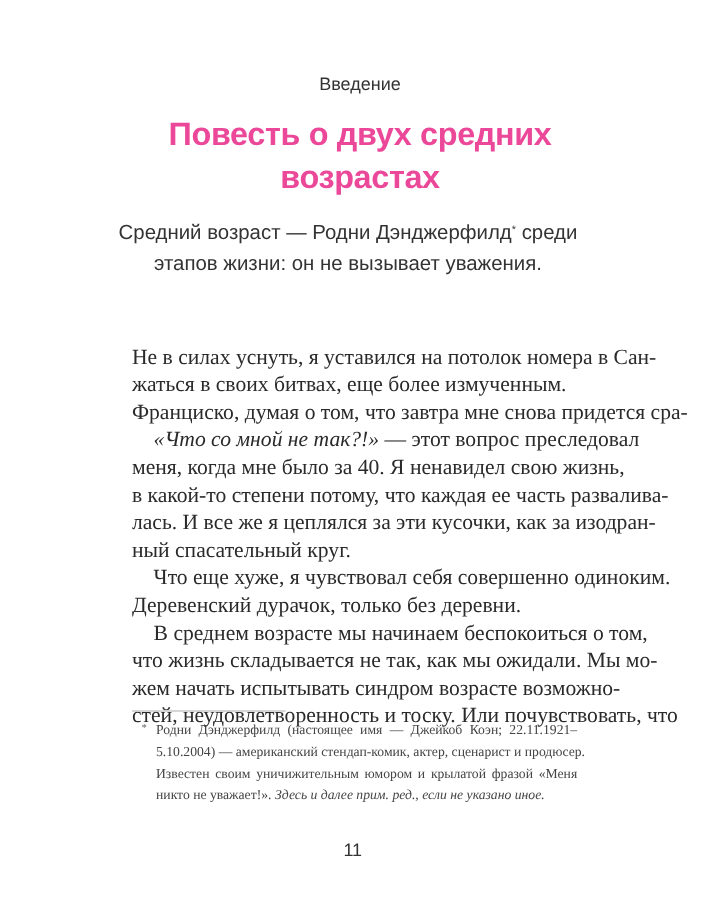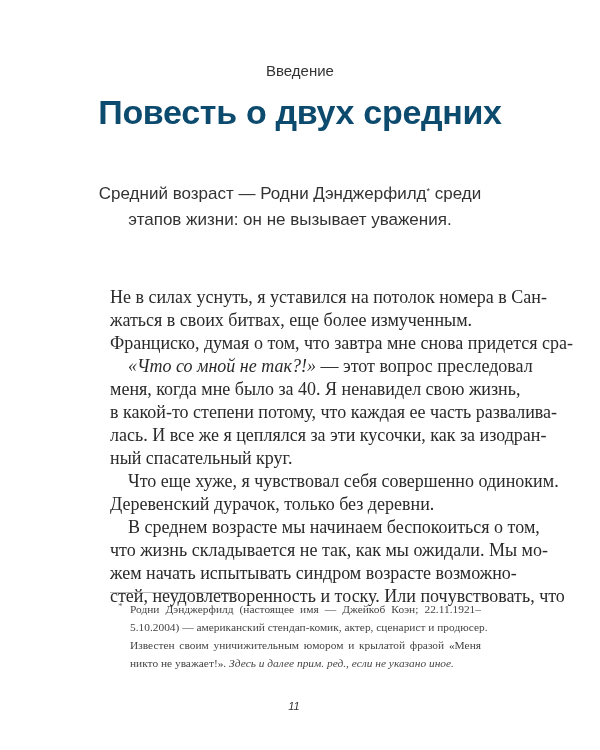--- a/index.html
+++ b/index.html
@@ -10,8 +10,8 @@
   }
   .title {
     position: absolute; top: 94px; left: 0; width: 600px; text-align: center;
-    font-family: "Liberation Sans", sans-serif; font-weight: bold; font-size: 34px;
-    line-height: 36px; color: #0c4a6e; letter-spacing: -0.3px;
+    font-family: "Liberation Sans", sans-serif; font-weight: bold; font-size: 27px;
+    line-height: 36px; color: #ec4899; letter-spacing: -0.3px;
   }
   .epigraph {
     position: absolute; top: 181px; left: 0; width: 580px; text-align: center;

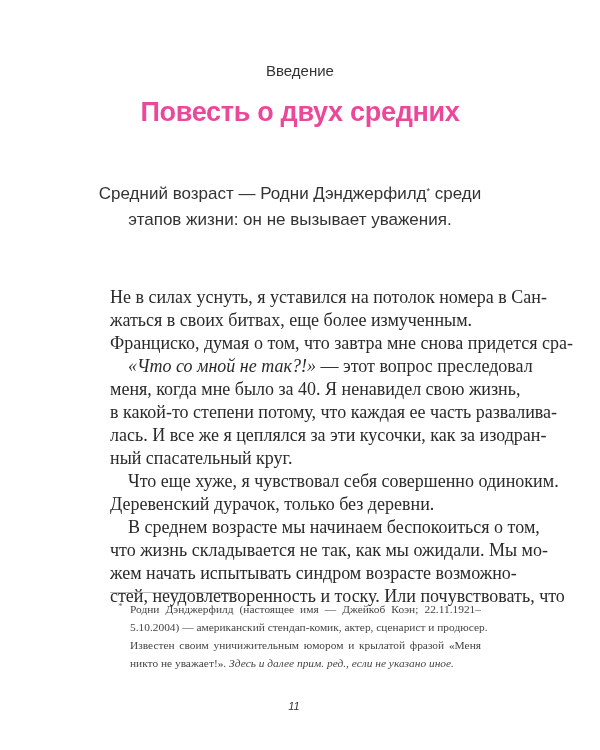--- a/index.html
+++ b/index.html
@@ -47,6 +47,7 @@
 
 <div class="title">
   <div>Повесть о двух средних</div>
+  <div>возрастах</div>
 </div>
 
 <div class="epigraph">

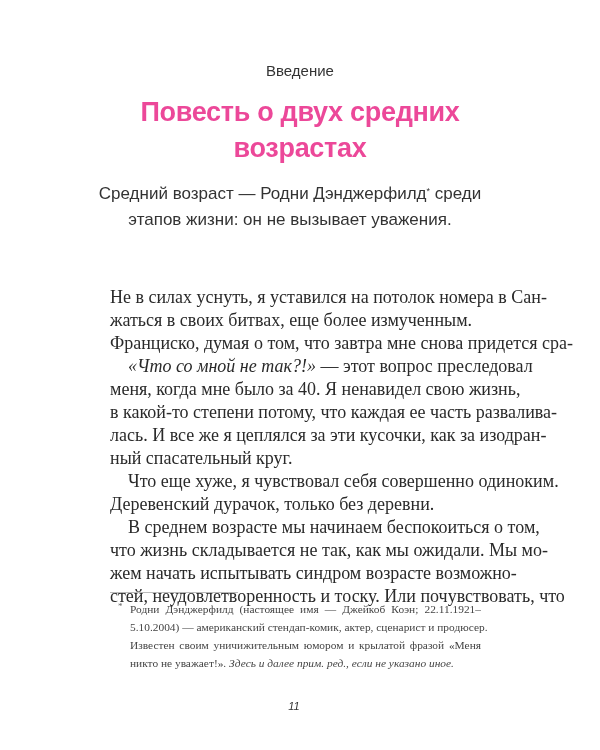--- a/index.html
+++ b/index.html
@@ -37,7 +37,7 @@
   .footnote .mark { position: absolute; left: -12px; top: -3px; font-size: 9px; color: #666; }
   .page-number {
     position: absolute; top: 700px; left: 0; width: 588px; text-align: center;
-    font-family: "Liberation Sans", sans-serif; font-size: 11px; color: #333; font-style: italic;
+    font-family: "Liberation Sans", sans-serif; font-size: 15px; color: #333;
   }
 </style>
 </head>

